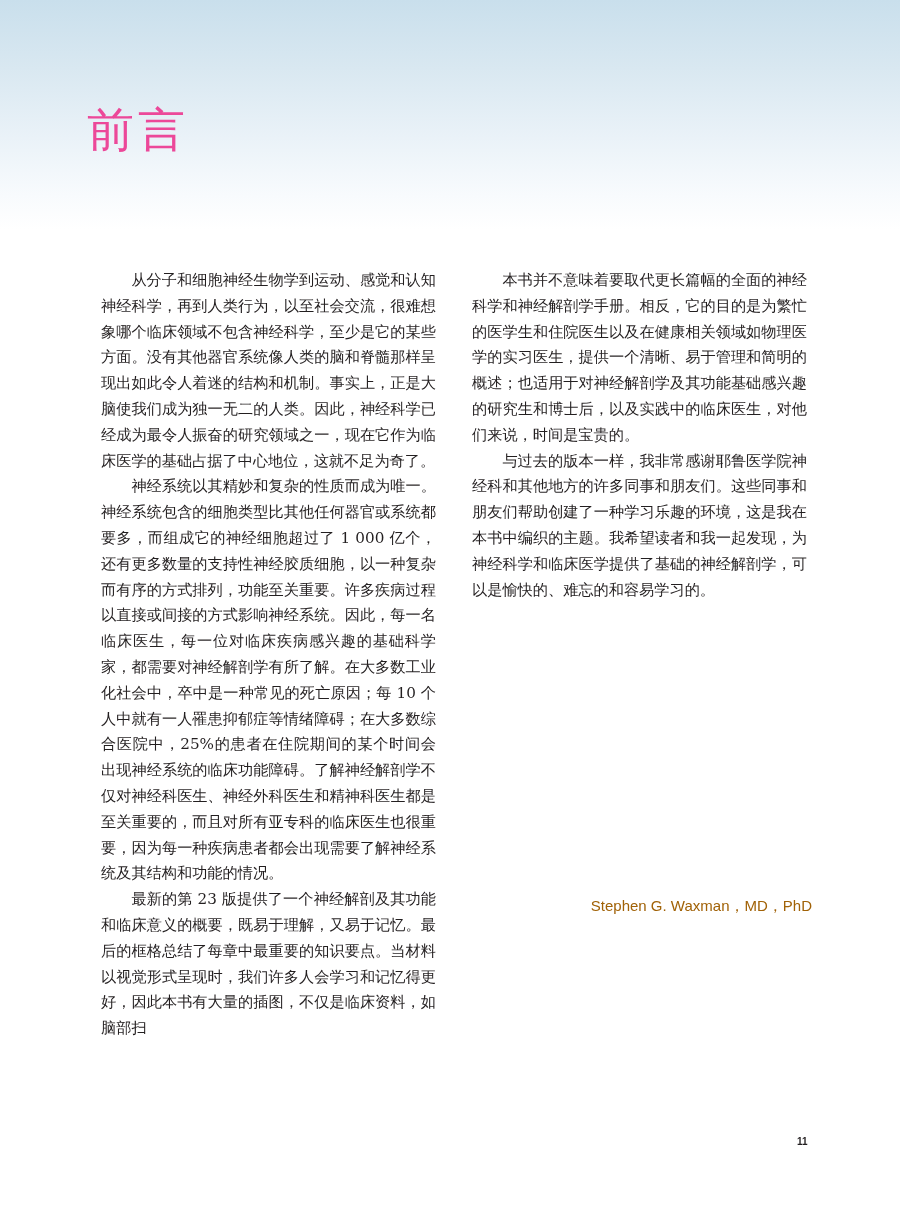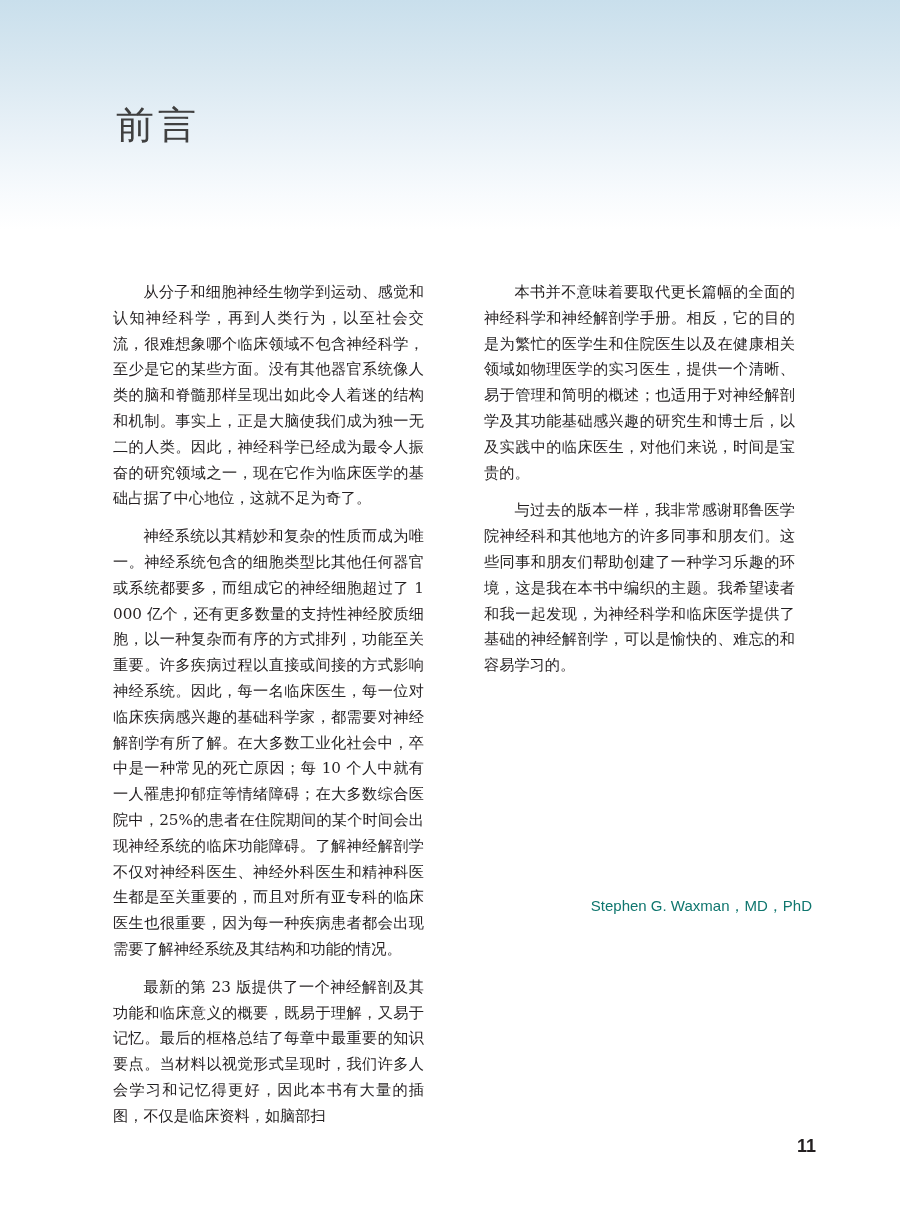--- a/index.html
+++ b/index.html
@@ -24,12 +24,12 @@
     }
     .page-title {
       position: absolute;
-      left: 116px;
+      left: 87px;
       top: 106px;
       font-family: "DejaVu Sans", "Liberation Sans", sans-serif;
-      font-size: 38px;
+      font-size: 47px;
       font-weight: 300;
-      color: #404040;
+      color: #ec4899;
       letter-spacing: 4px;
       line-height: 1;
     }

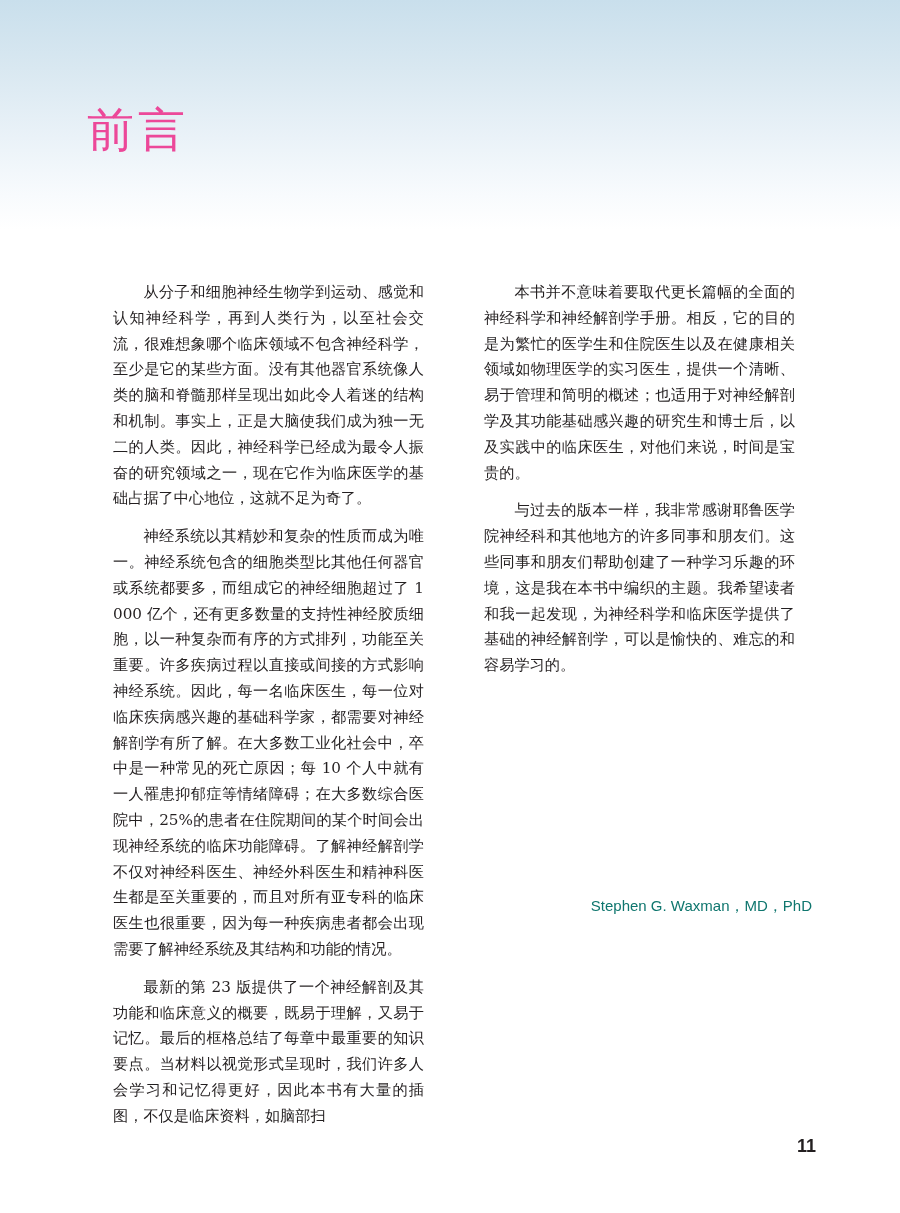--- a/index.html
+++ b/index.html
@@ -45,7 +45,7 @@
     .col-left { left: 101px; }
     .col-right { left: 472px; }
     .para {
-      margin: 12px;
+      margin: 0;
       text-indent: 2em;
     }
     .para.cont {

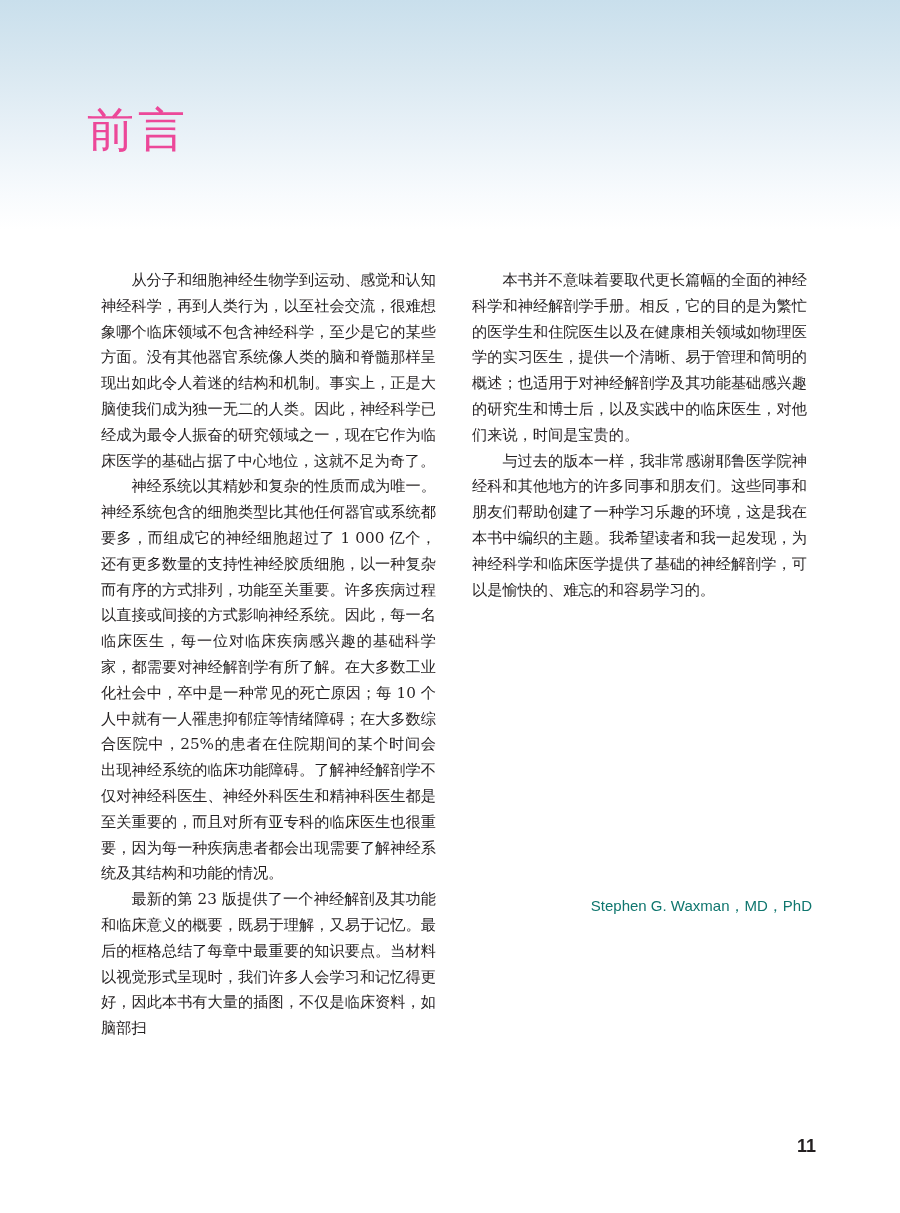--- a/index.html
+++ b/index.html
@@ -59,7 +59,7 @@
       font-family: "Liberation Sans", "DejaVu Sans", sans-serif;
       font-size: 15px;
       line-height: 25px;
-      color: #0f766e;
+      color: #a16207;
     }
     .page-number {
       position: absolute;

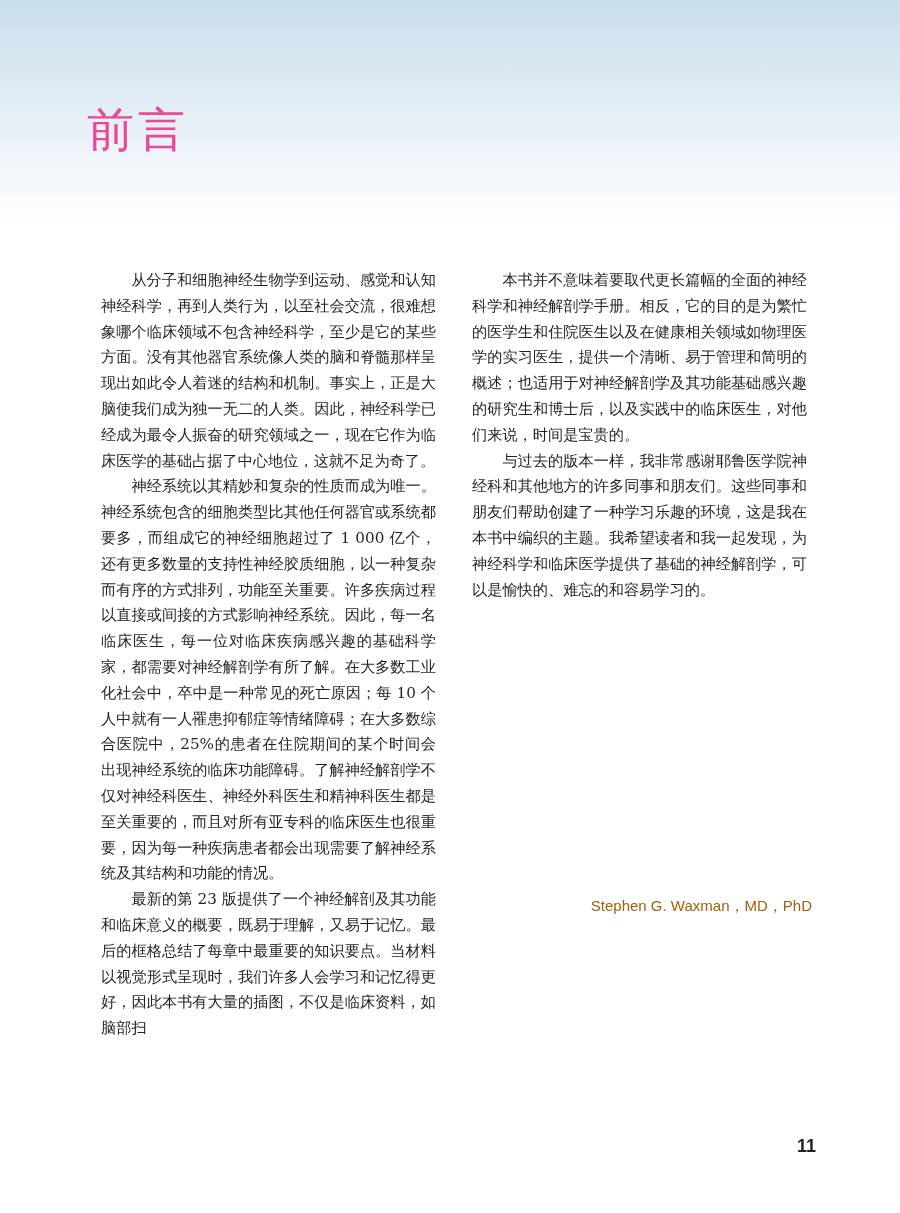--- a/index.html
+++ b/index.html
@@ -66,7 +66,7 @@
       left: 797px;
       top: 1136px;
       font-family: "Liberation Sans", "DejaVu Sans", sans-serif;
-      font-size: 18px;
+      font-size: 10px;
       font-weight: bold;
       color: #231f20;
     }

